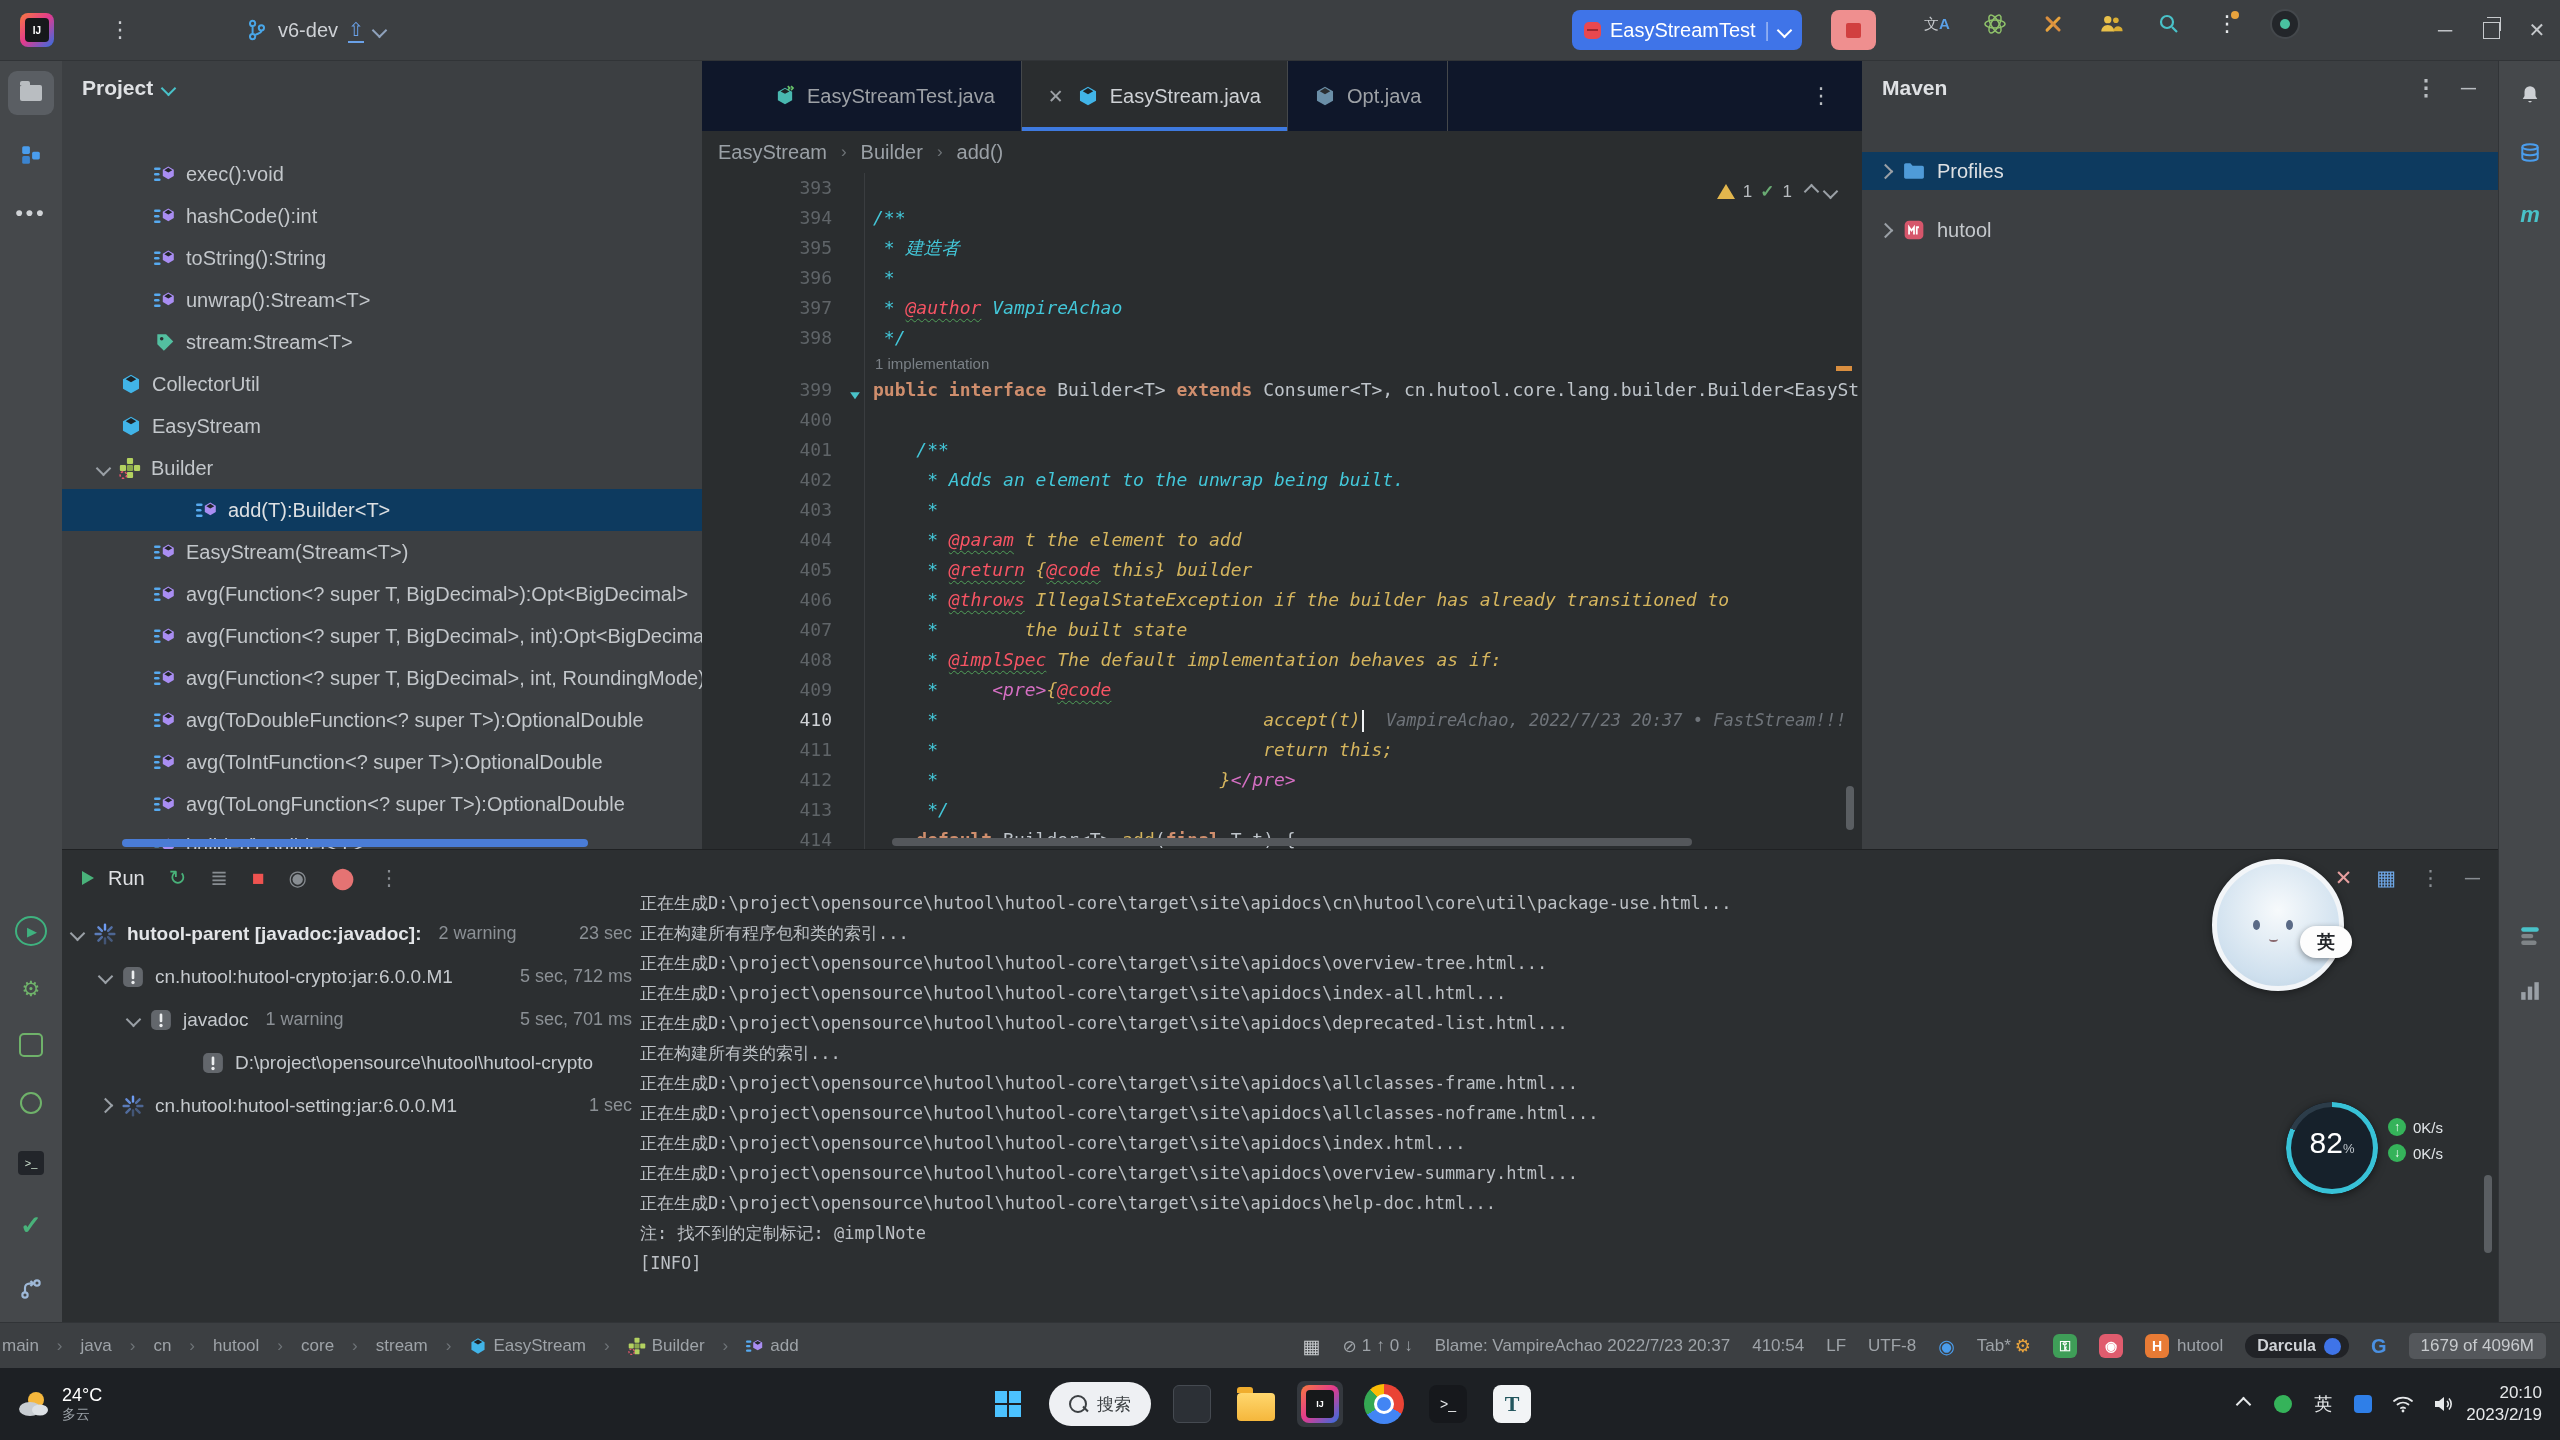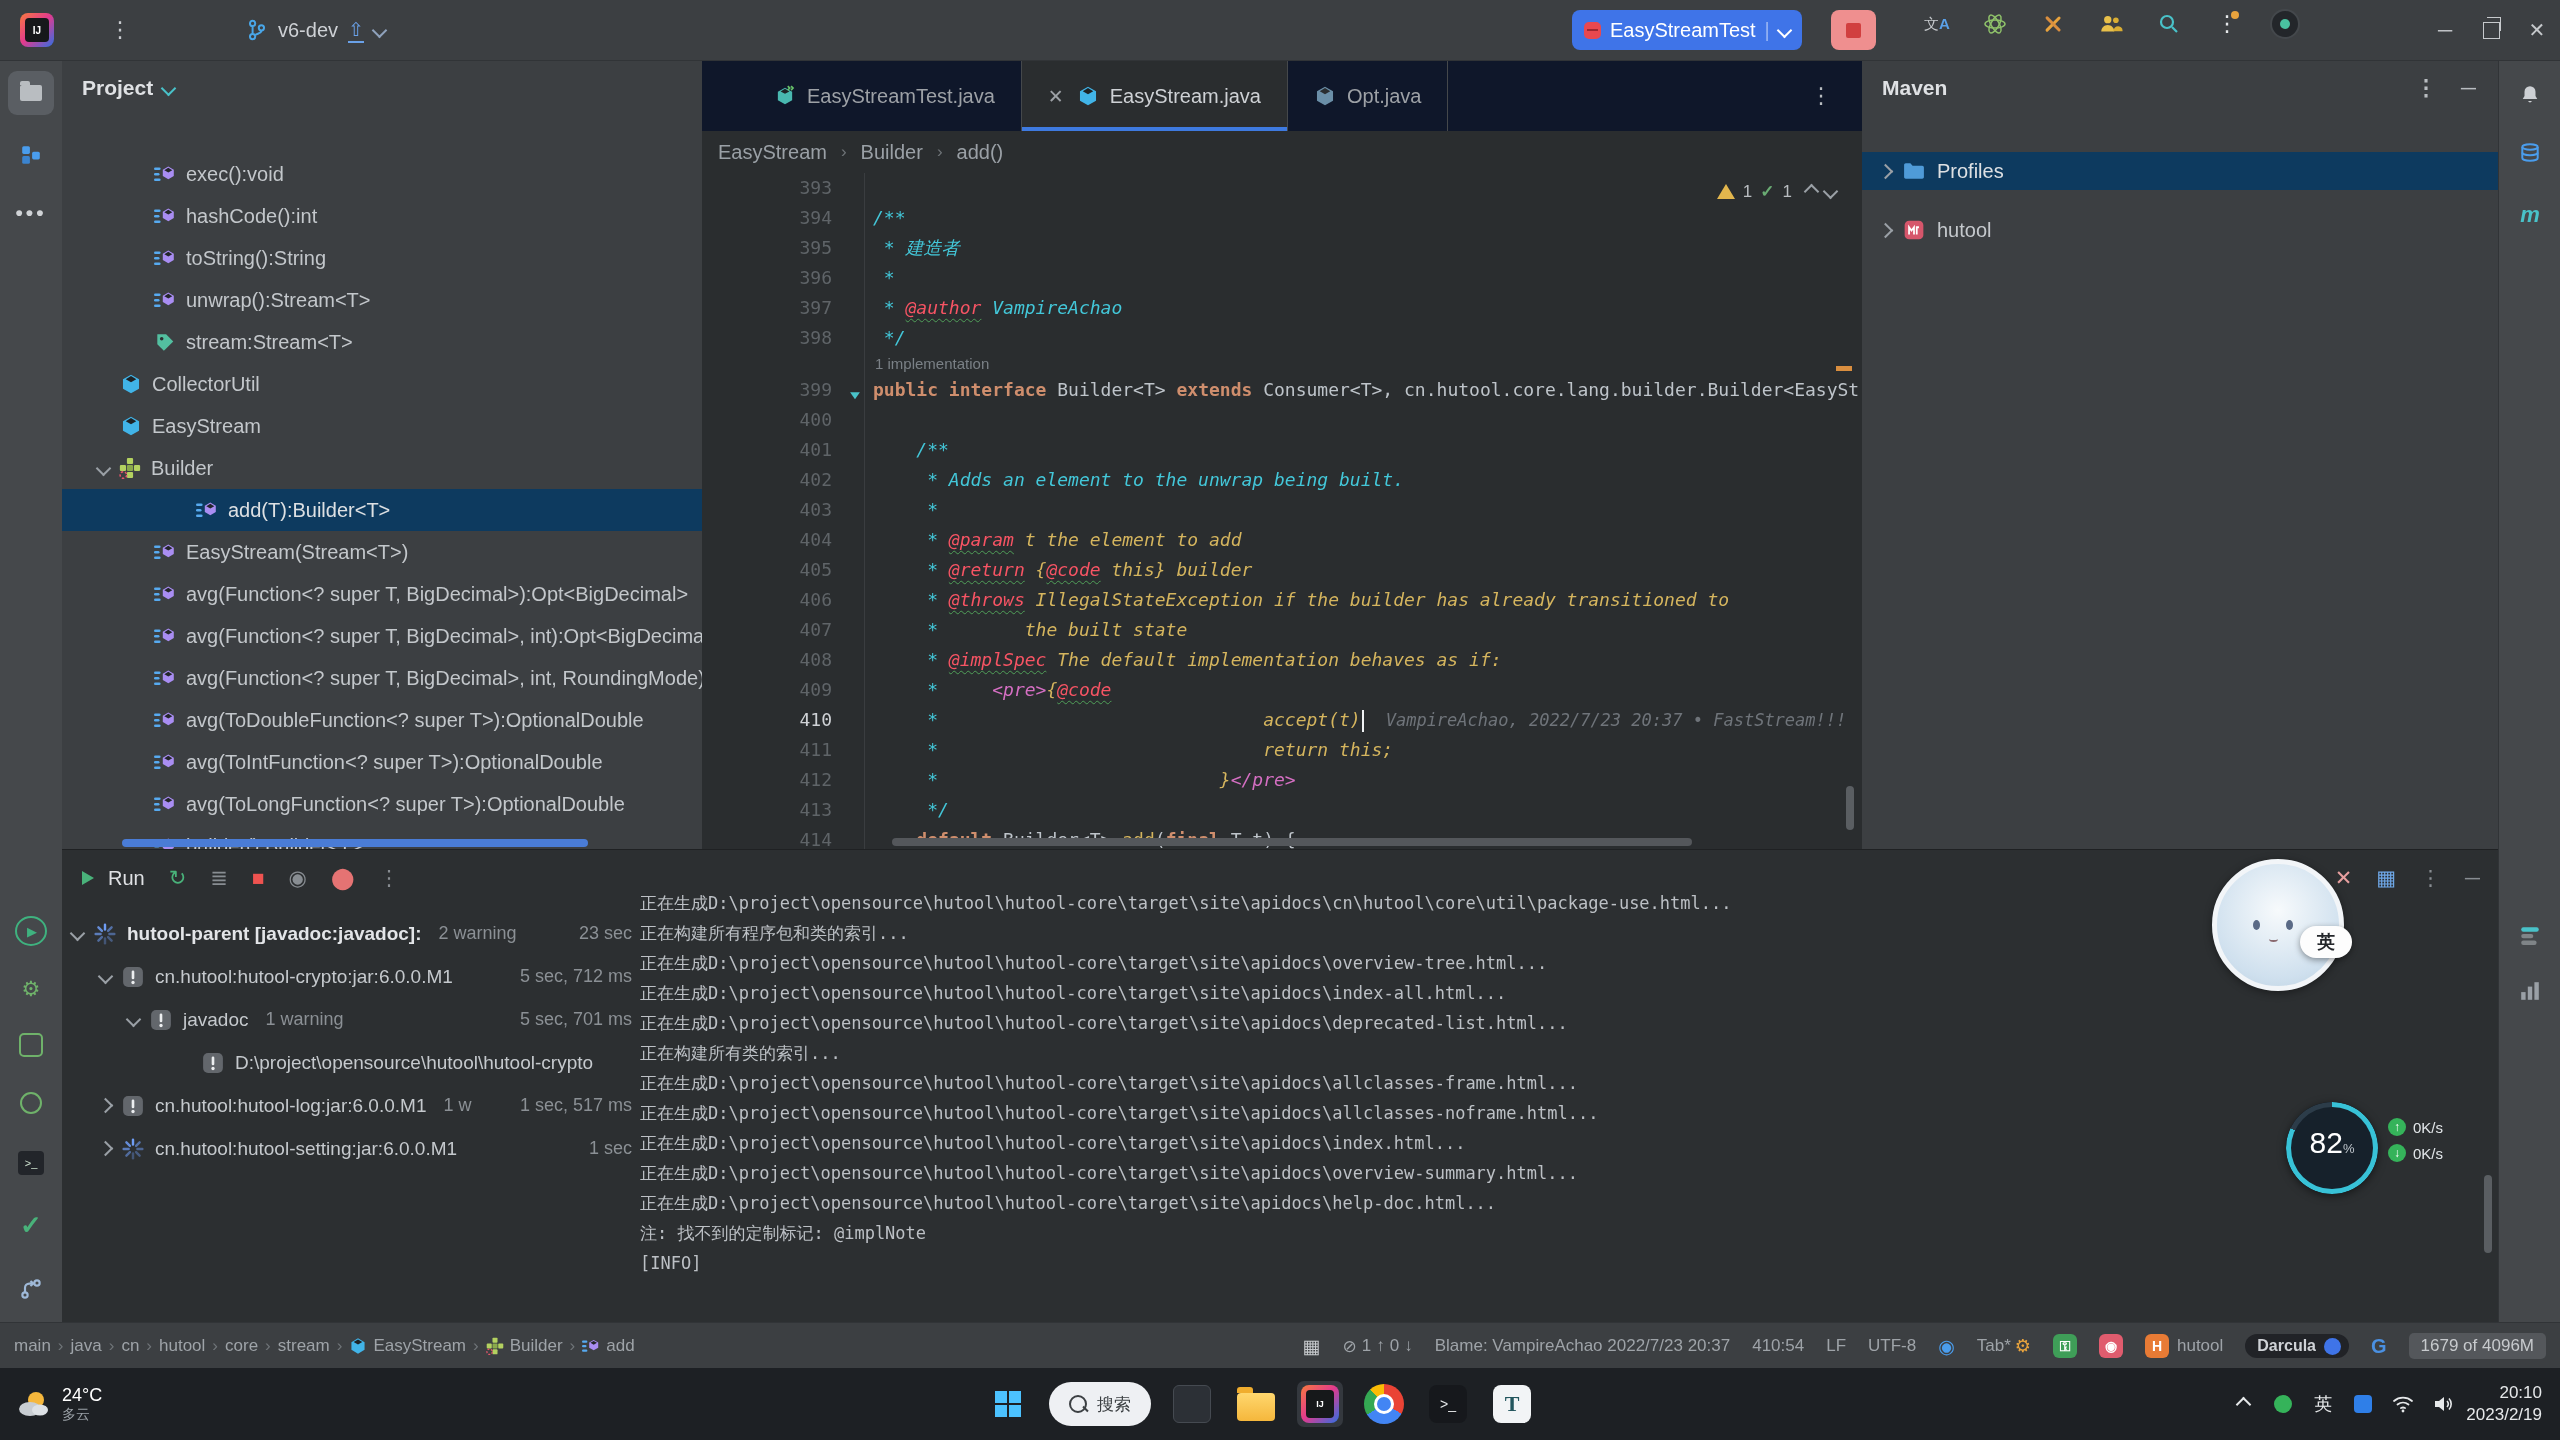--- a/index.html
+++ b/index.html
@@ -781,19 +781,6 @@
         <div class="rtrow" style="padding-left: 38px;">
           <span class="treechev right"></span>
           <span class="ic ">
-            <svg viewBox="0 0 20 20">
-              <rect x="1" y="1" width="18" height="18" rx="4.5" fill="#63676c"></rect>
-              <rect x="8.8" y="4" width="2.4" height="8" rx="1.2" fill="#eceef0"></rect>
-              <circle cx="10" cy="15" r="1.5" fill="#eceef0"></circle>
-            </svg>
-          </span>
-          <span>cn.hutool:hutool-log:jar:6.0.0.M1</span>
-          <span class="rt-mid">1 w</span>
-          <span class="rt-right">1 sec, 517 ms</span>
-        </div>
-        <div class="rtrow" style="padding-left: 38px;">
-          <span class="treechev right"></span>
-          <span class="ic ">
             <svg viewBox="0 0 20 20" stroke="#6f9df5" stroke-width="2.2" stroke-linecap="round">
               <line x1="10" y1="1.5" x2="10" y2="6"></line>
               <line x1="10" y1="14" x2="10" y2="18.5" opacity=".35"></line>

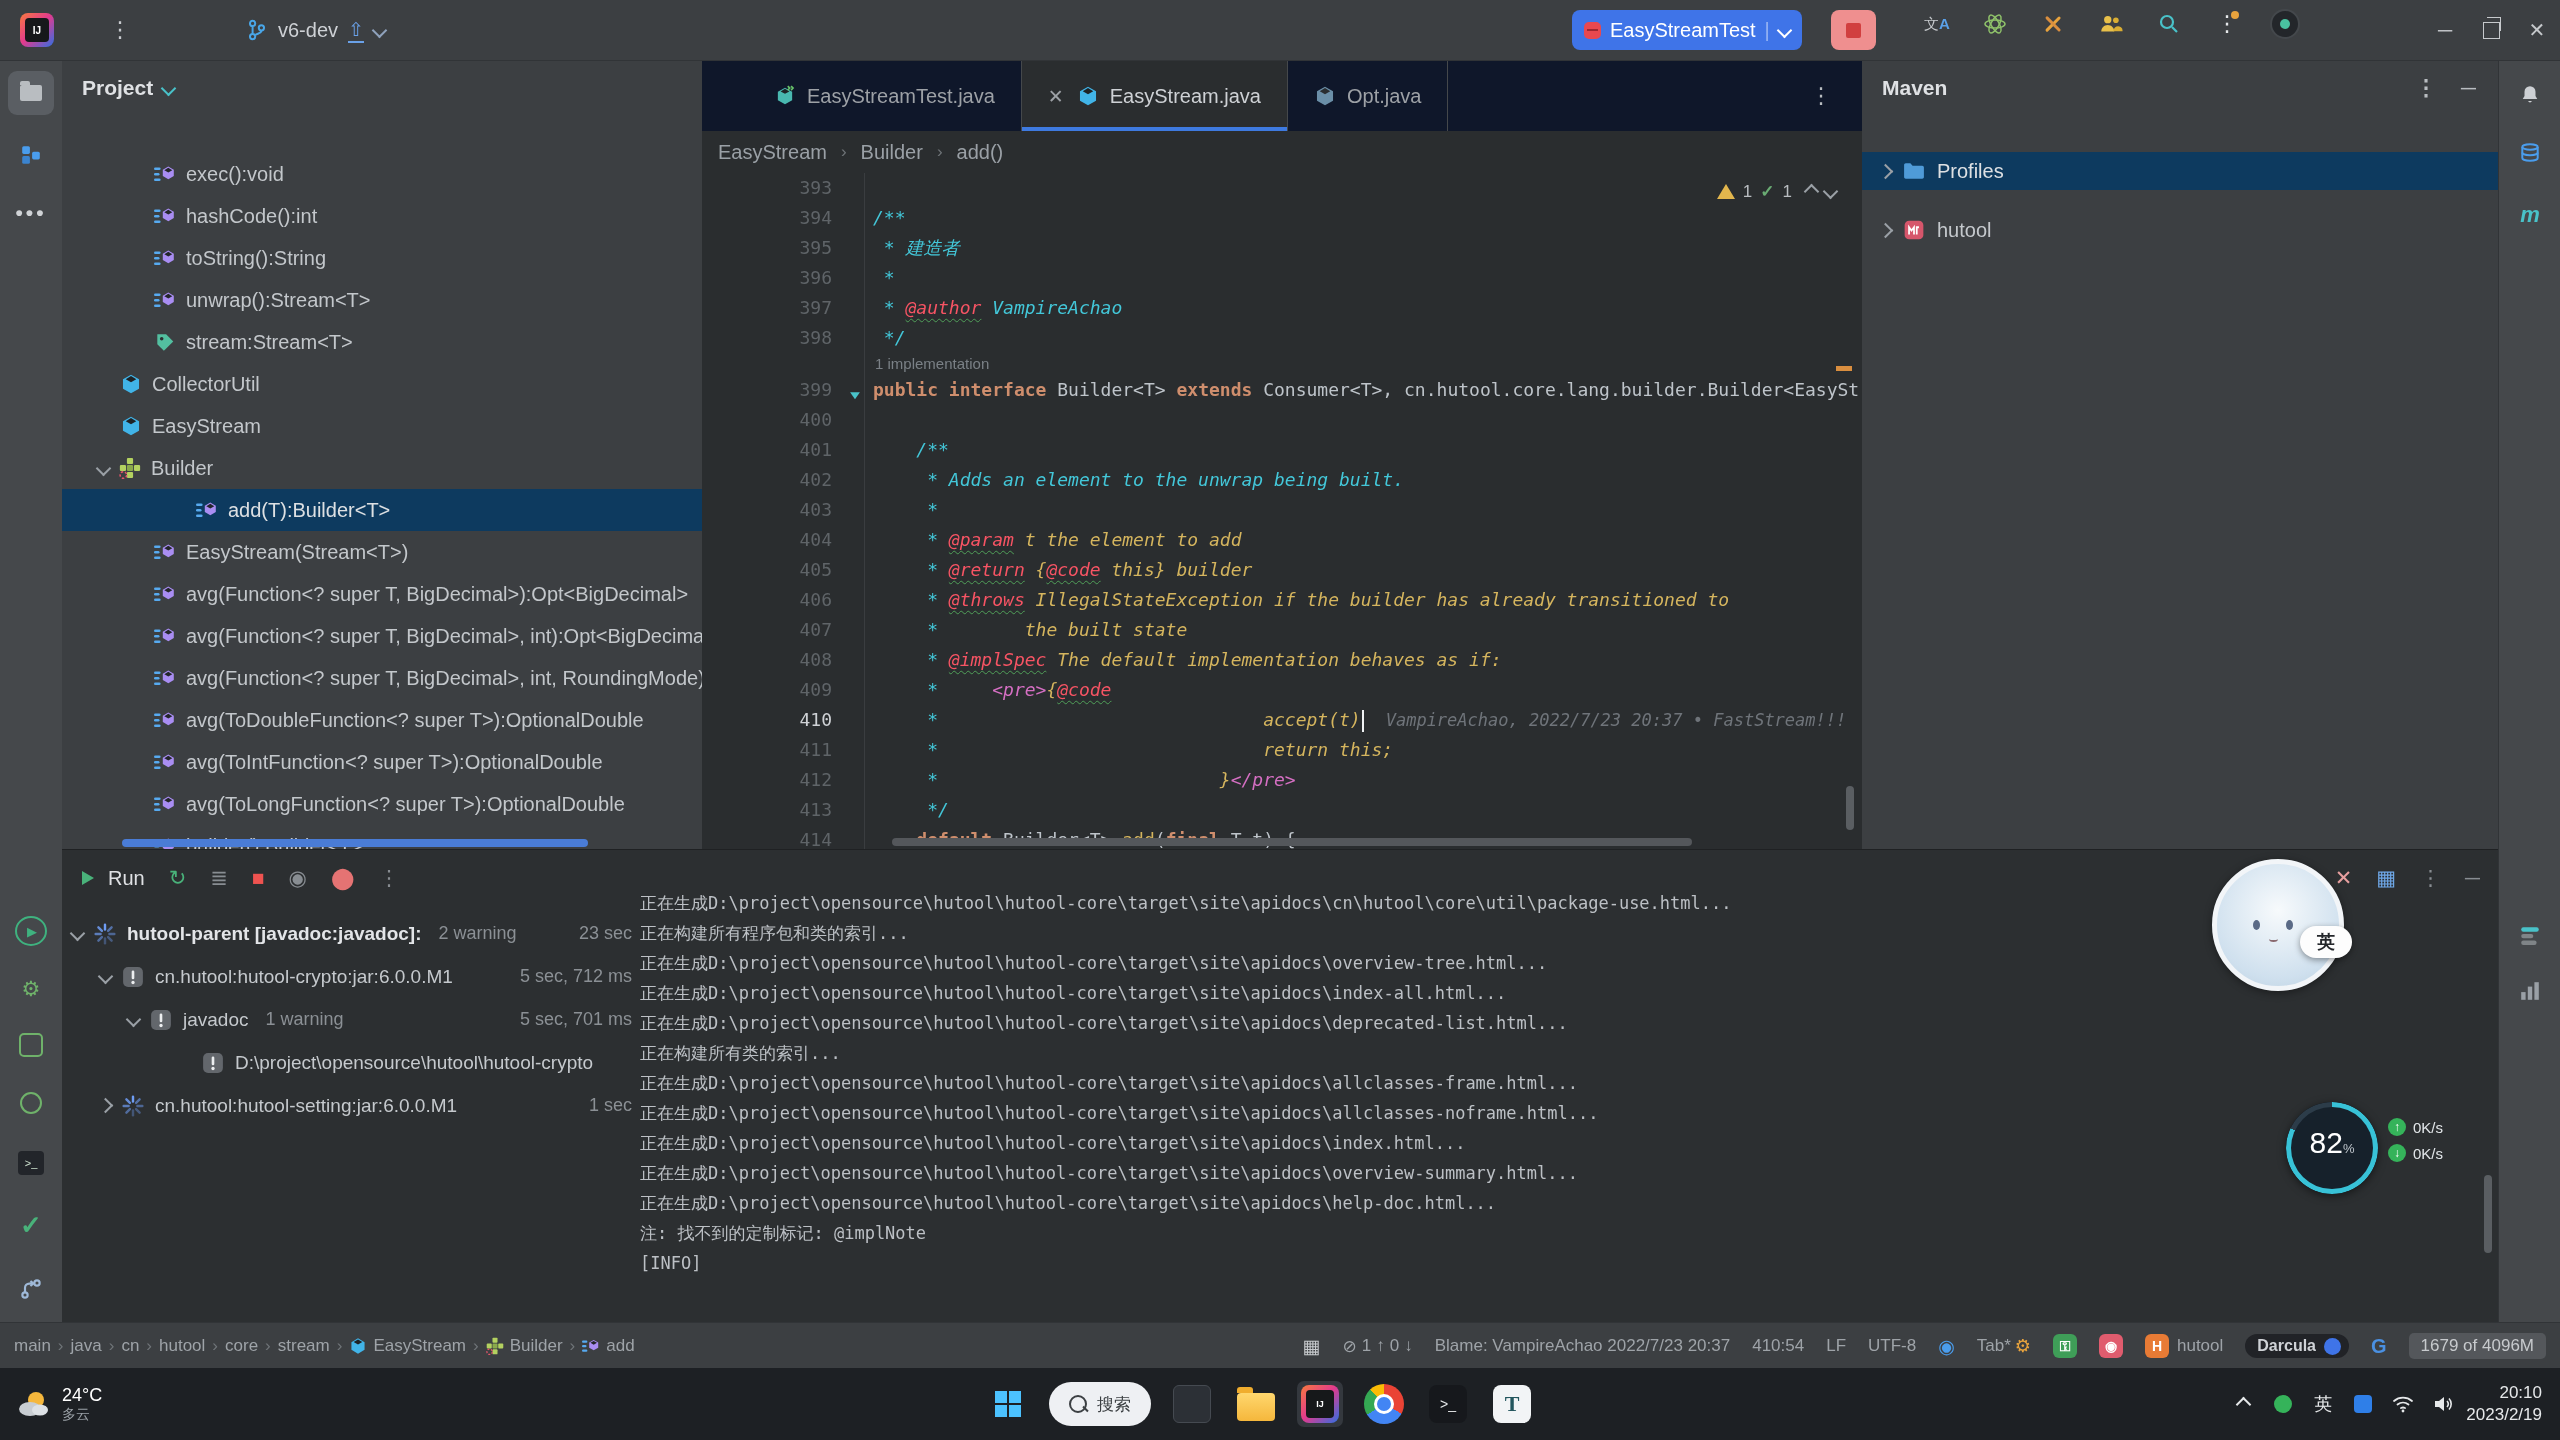--- a/index.html
+++ b/index.html
@@ -89,7 +89,7 @@
   .cline{height:30px;line-height:30px;font-size:17px;color:#bcc0c5;white-space:nowrap;font-family:"DejaVu Sans Mono",monospace;}
   
   #statusbar{left:0;top:1322px;width:2560px;height:46px;background:#3c3f42;border-top:1px solid #313437;display:flex;align-items:center;font-size:17px;color:#9ea3a8;}
-  .sleft{display:flex;align-items:center;gap:7px;padding-left:14px;overflow:hidden;white-space:nowrap;}
+  .sleft{display:flex;align-items:center;gap:18px;padding-left:2px;overflow:hidden;white-space:nowrap;}
   .sright{margin-left:auto;display:flex;align-items:center;gap:22px;padding-right:14px;white-space:nowrap;}
   .sbadge{width:24px;height:24px;border-radius:6px;display:flex;align-items:center;justify-content:center;color:#fff;font-size:14px;font-weight:bold;}
   .mempill{background:#54575b;border-radius:5px;padding:3px 12px;color:#c7cacd;}

